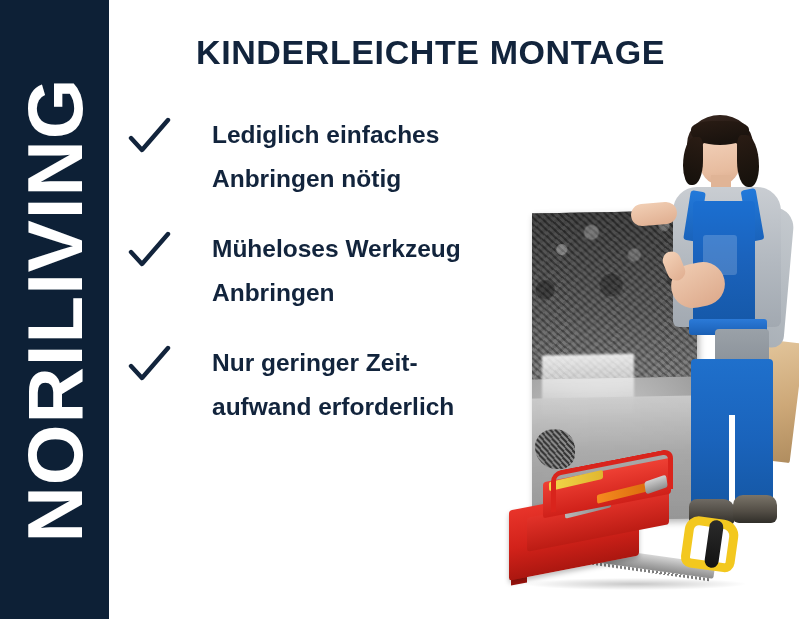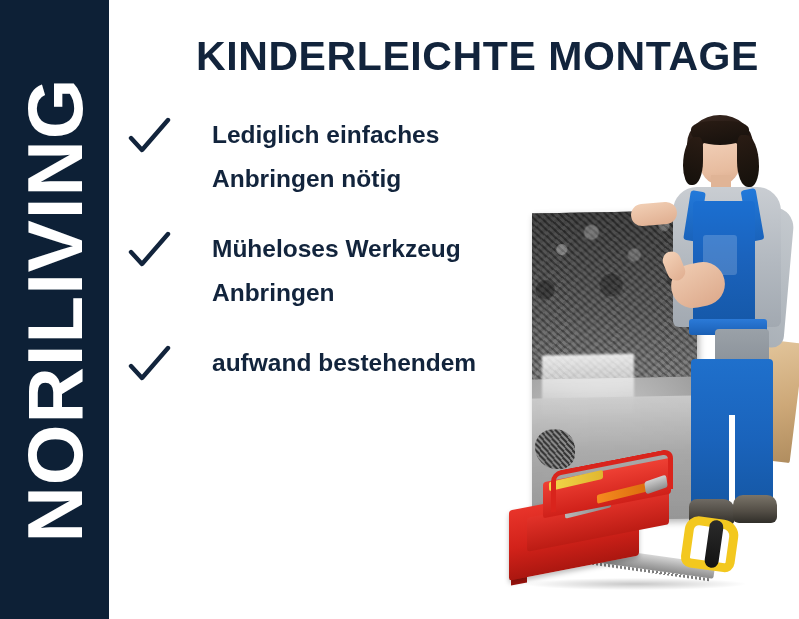--- a/index.html
+++ b/index.html
@@ -41,7 +41,7 @@
   .headline{
     position:absolute;
     left:196px;top:33px;
-    font-size:41px;
+    font-size:34px;
     font-weight:bold;
     letter-spacing:0.6px;
     color:#12243c;

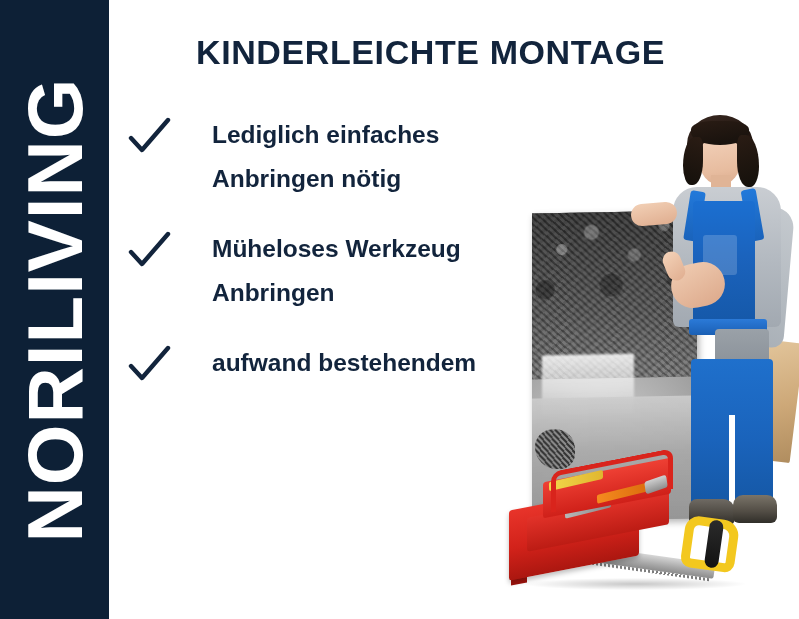--- a/index.html
+++ b/index.html
@@ -396,6 +396,7 @@
         </svg>
       </span>
       <span class="bullet-lines">
+        <div class="bullet-line">Nur geringer Zeit-</div>
         <div class="bullet-line">aufwand bestehendem</div>
       </span>
     </div>

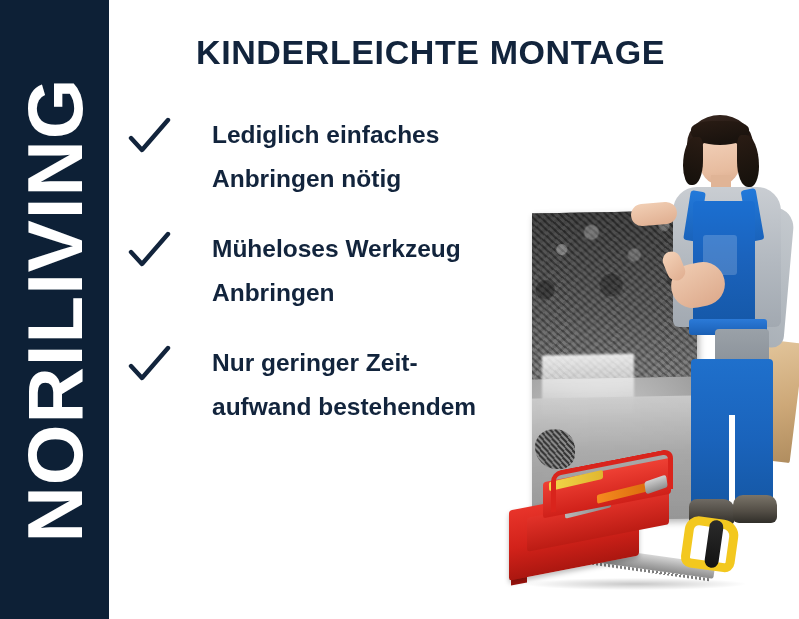--- a/index.html
+++ b/index.html
@@ -397,7 +397,7 @@
       </span>
       <span class="bullet-lines">
         <div class="bullet-line">Nur geringer Zeit-</div>
-        <div class="bullet-line">aufwand bestehendem</div>
+        <div class="bullet-line">aufwand erforderlich</div>
       </span>
     </div>
 

